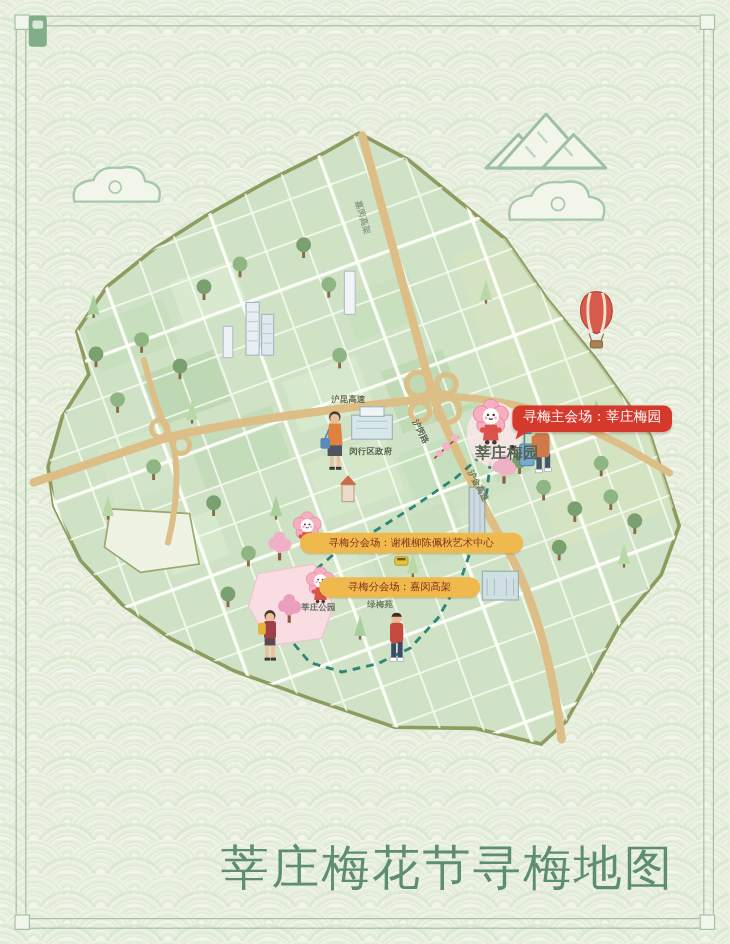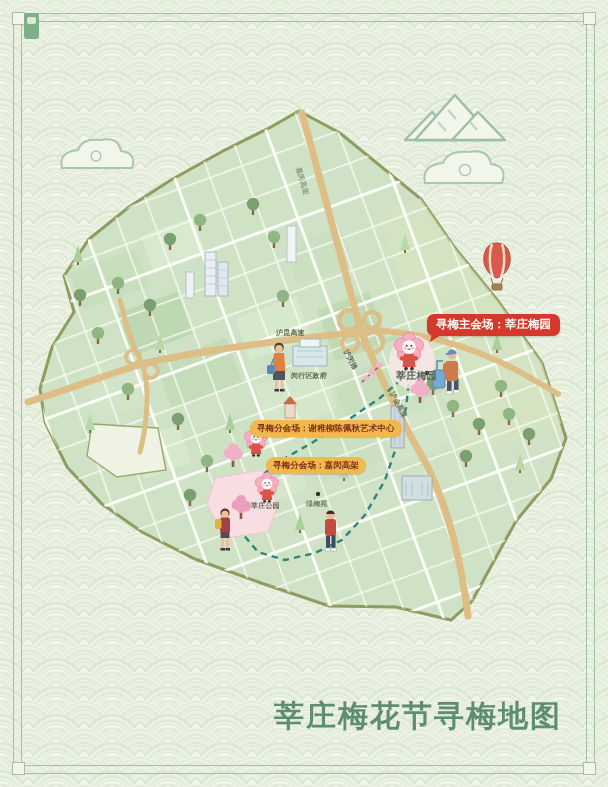--- a/index.html
+++ b/index.html
@@ -23,7 +23,7 @@
   .seal:after{content:"";position:absolute;left:3px;top:4px;width:9px;height:7px;background:#f2f5eb;border-radius:2px;opacity:.8;}
   svg.map{position:absolute;left:0;top:0;}
   
-  .venue{position:absolute;white-space:nowrap;font-weight:bold;border-radius:6px;line-height:1;z-index:5;}
+  .venue{position:absolute;white-space:nowrap;font-weight:normal;border-radius:6px;line-height:1;z-index:5;margin-top:24px;}
   .venue.main{background:#d5392b;color:#fff;font-size:11.5px;padding:5px 9px;border-radius:7px;box-shadow:0 1px 2px rgba(90,40,20,.25);}
   .venue.main .tail{position:absolute;left:4px;bottom:-8px;width:0;height:0;
      border-top:11px solid #d5392b;border-right:9px solid transparent;transform:rotate(18deg);}

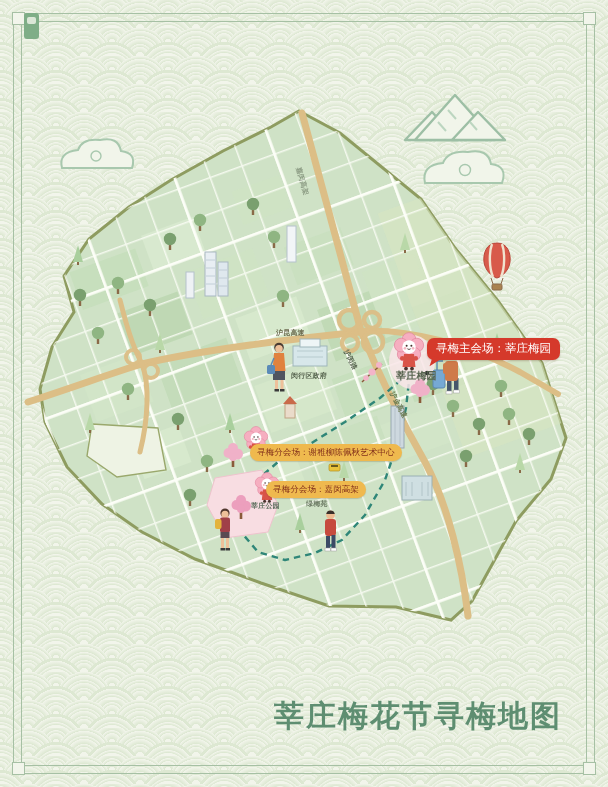--- a/index.html
+++ b/index.html
@@ -296,7 +296,7 @@
   <div class="mlabel rot" style="left:350px;top:348px;transform:rotate(63deg);">沪闵路</div>
   <div class="mlabel rot" style="left:396px;top:390px;color:#6b7a4f;transform:rotate(62deg);">沪金高速</div>
   <div class="mlabel" style="left:291px;top:371px;">闵行区政府</div>
-  <div class="mlabel" style="left:396px;top:369px;font-size:10px;">莘庄梅园</div>
+  <div class="mlabel" style="left:396px;top:369px;font-size:13px;">莘庄梅园</div>
   <div class="mlabel" style="left:251px;top:501px;color:#5f6f5f;">莘庄公园</div>
   <div class="mlabel" style="left:306px;top:499px;opacity:.8;">绿梅苑</div>
 

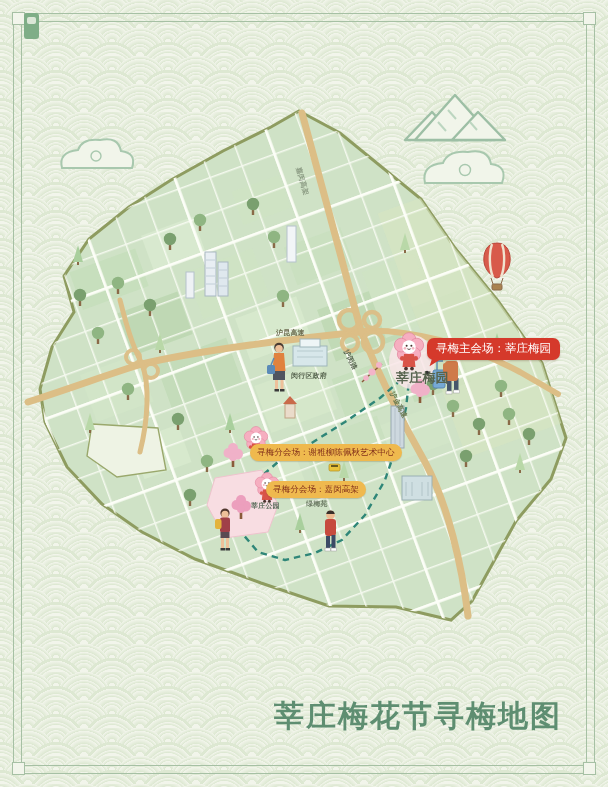--- a/index.html
+++ b/index.html
@@ -27,7 +27,7 @@
   .venue.main{background:#d5392b;color:#fff;font-size:11.5px;padding:5px 9px;border-radius:7px;box-shadow:0 1px 2px rgba(90,40,20,.25);}
   .venue.main .tail{position:absolute;left:4px;bottom:-8px;width:0;height:0;
      border-top:11px solid #d5392b;border-right:9px solid transparent;transform:rotate(18deg);}
-  .venue.sub{background:#efb94e;color:#83301b;font-size:8.6px;padding:4px 7px;border-radius:9px;box-shadow:0 1px 1px rgba(90,60,20,.2);}
+  .venue.sub{background:#efb94e;color:#83301b;font-size:8.6px;padding:4px 24px;border-radius:9px;box-shadow:0 1px 1px rgba(90,60,20,.2);}
   
   .mlabel{position:absolute;font-size:7px;color:#57644f;white-space:nowrap;z-index:4;font-weight:bold;letter-spacing:.2px;}
   .mlabel.rot{transform-origin:left top;}

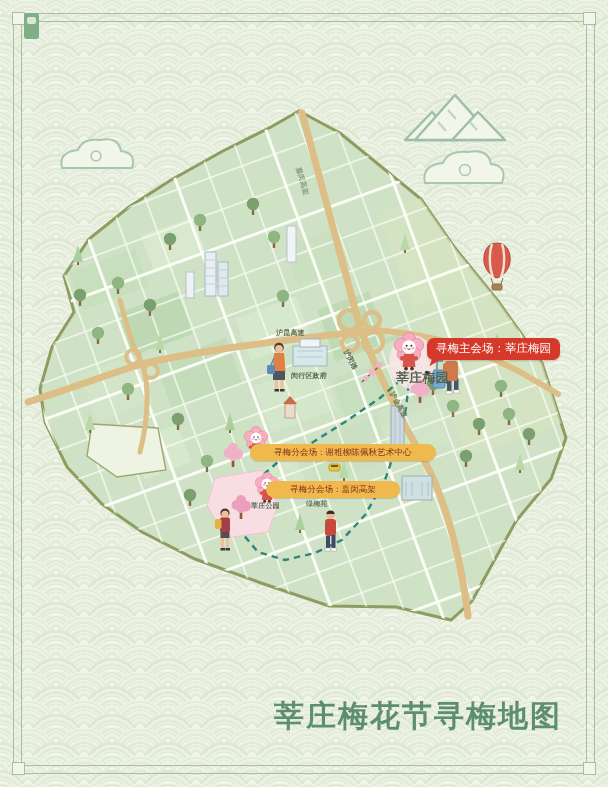--- a/index.html
+++ b/index.html
@@ -32,7 +32,7 @@
   .mlabel{position:absolute;font-size:7px;color:#57644f;white-space:nowrap;z-index:4;font-weight:bold;letter-spacing:.2px;}
   .mlabel.rot{transform-origin:left top;}
   
-  .poster-title{position:absolute;right:46px;top:696px;font-size:30px;font-weight:bold;color:#5e8e71;letter-spacing:2px;z-index:6;margin-left:28px;}
+  .poster-title{position:absolute;right:46px;top:696px;font-size:40px;font-weight:normal;color:#5e8e71;letter-spacing:2px;z-index:6;margin-left:28px;}
   .watermark{position:absolute;right:6px;top:755px;font-size:19px;font-weight:bold;color:rgba(255,255,255,.92);
      text-shadow:0 0 1px #b7c6b2,0 0 3px #c6d3c1;z-index:6;letter-spacing:.5px;}
   .watermark .wicon{font-size:16px;margin-right:1px;}

